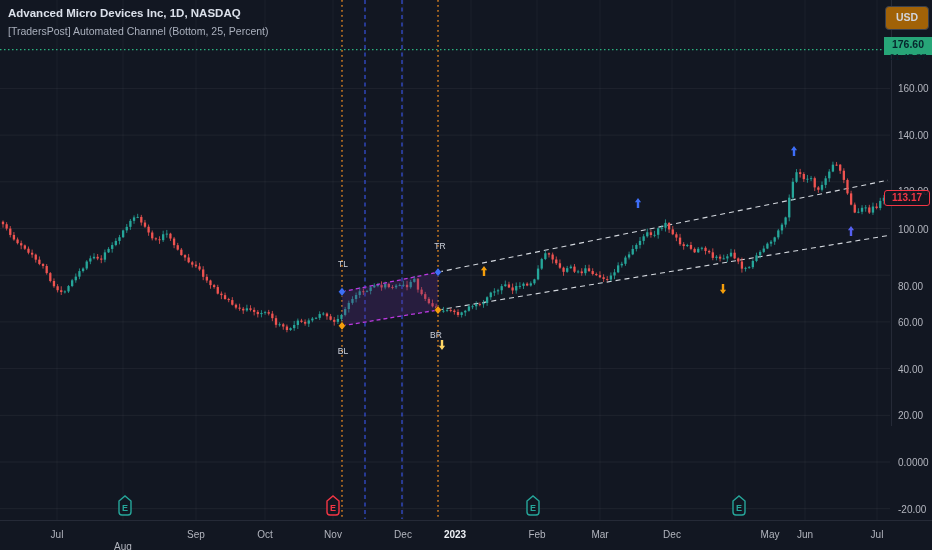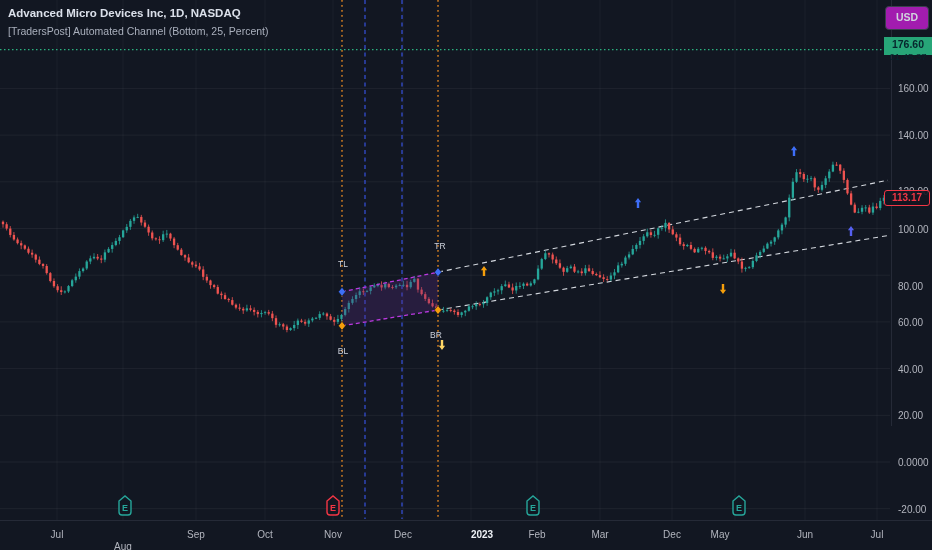--- a/index.html
+++ b/index.html
@@ -13,7 +13,7 @@
   .time-axis{position:absolute;left:0;bottom:0;width:932px;height:29px;border-top:1px solid #252a37;background:#121722;z-index:4;}
   .time-tick{position:absolute;top:8px;transform:translateX(-50%);color:#b2b5be;font-size:10px;}
   .time-tick.em{color:#edf0f5;font-weight:700;}
-  .usd-btn{position:absolute;top:6px;right:3px;width:42px;height:22px;background:#a21caf;border:1px solid #3a404d;
+  .usd-btn{position:absolute;top:6px;right:3px;width:42px;height:22px;background:#a16207;border:1px solid #3a404d;
            border-radius:4px;color:#d0d4dd;font-size:10.5px;font-weight:600;text-align:center;line-height:20px;z-index:6;cursor:pointer;}
   .countdown{position:absolute;top:37px;right:0;width:48px;height:18px;background:#27a678;color:#06262d;
              text-align:center;z-index:6;}

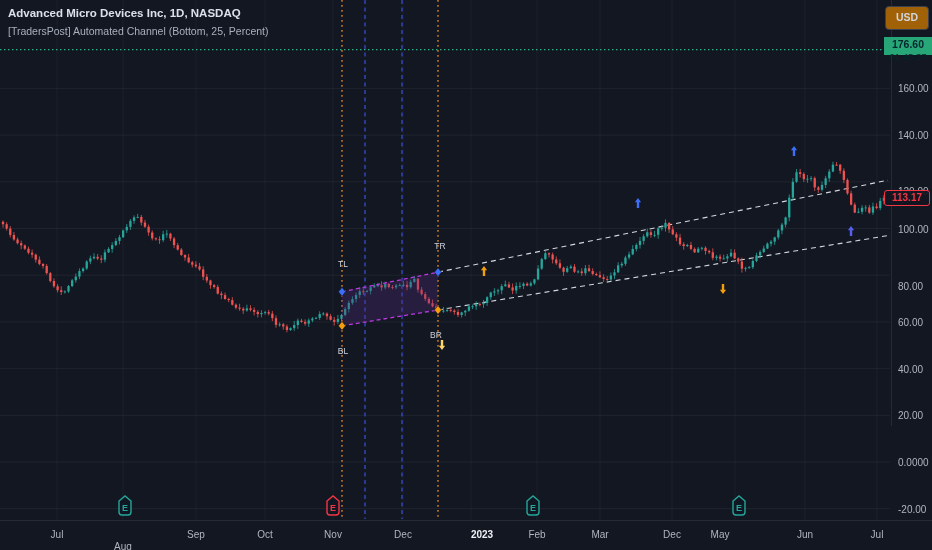--- a/index.html
+++ b/index.html
@@ -624,7 +624,7 @@
       <div class="time-tick" style="left: 265px;">Oct</div>
       <div class="time-tick" style="left: 333px;">Nov</div>
       <div class="time-tick" style="left: 403px;">Dec</div>
-      <div class="time-tick em" style="left: 482px;">2023</div>
+      <div class="time-tick em" style="left: 455px;">2023</div>
       <div class="time-tick" style="left: 537px;">Feb</div>
       <div class="time-tick" style="left: 600px;">Mar</div>
       <div class="time-tick" style="left: 672px;">Dec</div>

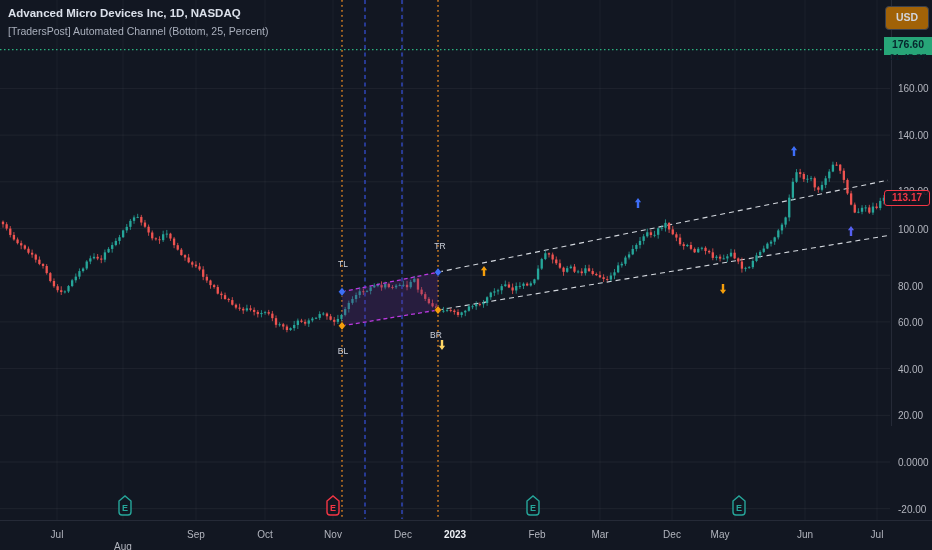--- a/index.html
+++ b/index.html
@@ -628,7 +628,7 @@
       <div class="time-tick" style="left: 537px;">Feb</div>
       <div class="time-tick" style="left: 600px;">Mar</div>
       <div class="time-tick" style="left: 672px;">Dec</div>
-      <div class="time-tick" style="left: 700px; padding-left: 40px;">May</div>
+      <div class="time-tick" style="left: 750px; padding-left: 40px;">May</div>
       <div class="time-tick" style="left: 805px;">Jun</div>
       <div class="time-tick" style="left: 877px;">Jul</div>
     </div>

